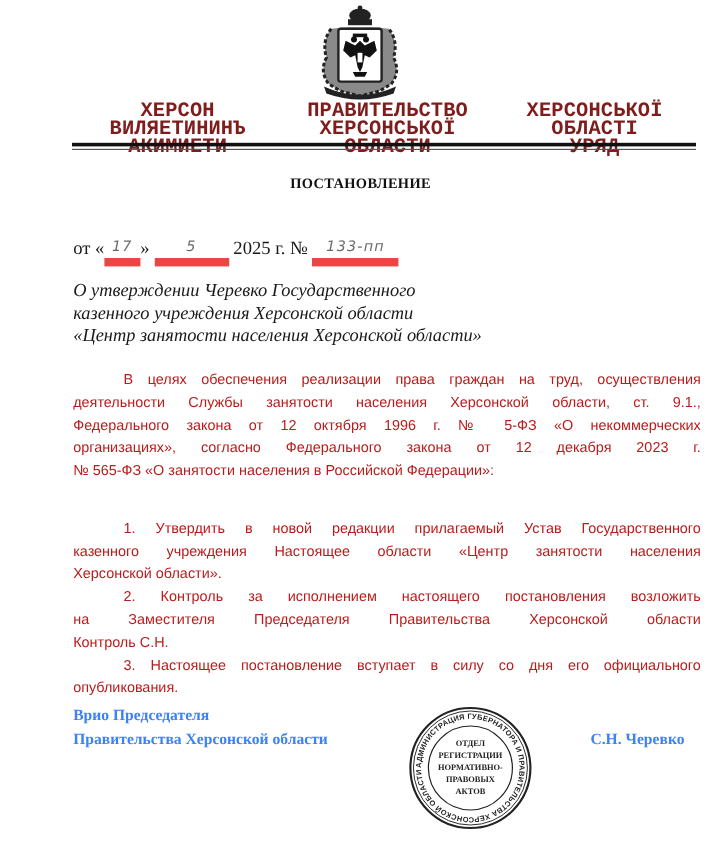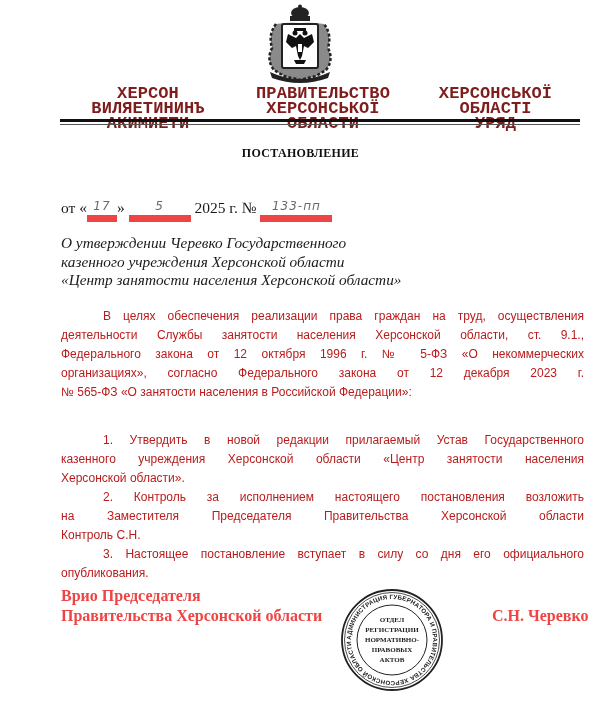--- a/index.html
+++ b/index.html
@@ -109,7 +109,7 @@
 
 <div id="item1" class="body-text">
   <span class="just-line indent">1. Утвердить в новой редакции прилагаемый Устав Государственного</span>
-  <span class="just-line">казенного учреждения Херсонской области «Центр занятости населения</span>
+  <span class="just-line">казенного учреждения Настоящее области «Центр занятости населения</span>
   <span class="last-line">Херсонской области».</span>
 </div>
 

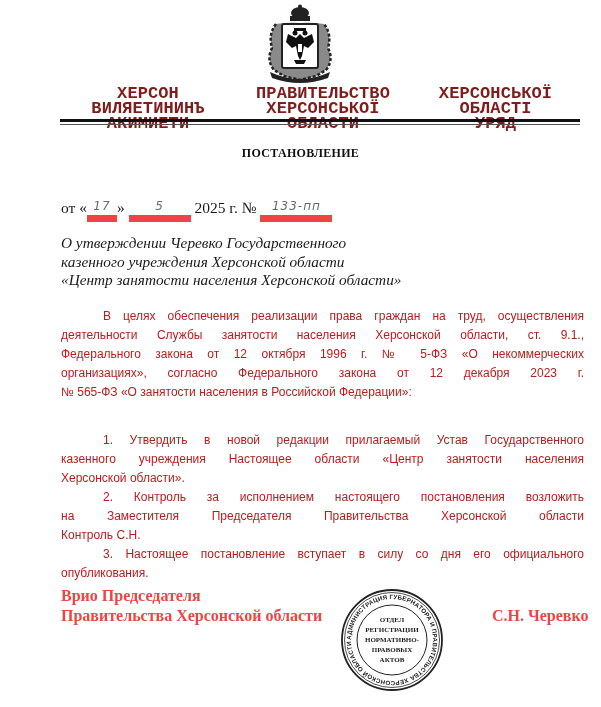--- a/index.html
+++ b/index.html
@@ -35,7 +35,7 @@
   #item2 { top: 488px; }
   #item3 { top: 545px; }
 
-  .sig { position: absolute; font-family: "Liberation Serif", serif; font-weight: bold; font-size: 16px; line-height: 20px; color: #ef4444; }
+  .sig { position: absolute; font-family: "Liberation Serif", serif; font-weight: bold; font-size: 13px; line-height: 20px; color: #3b82f6; }
   #sig-title { left: 61px; top: 586px; }
   #sig-name { left: 492px; top: 606px; }
 

